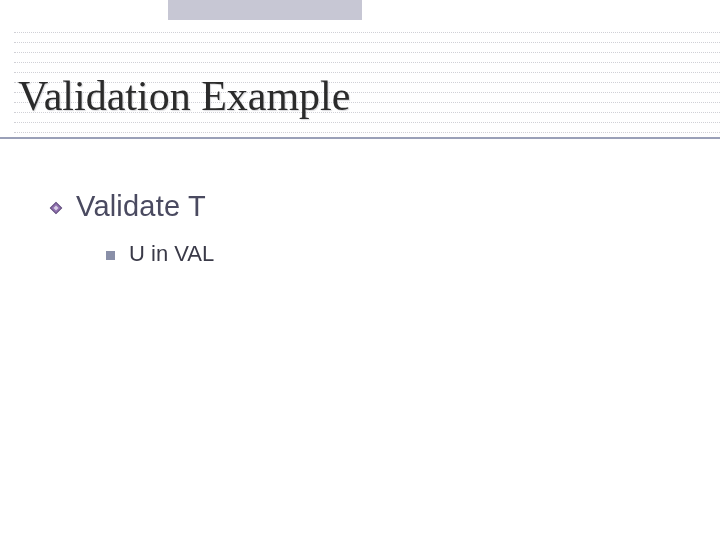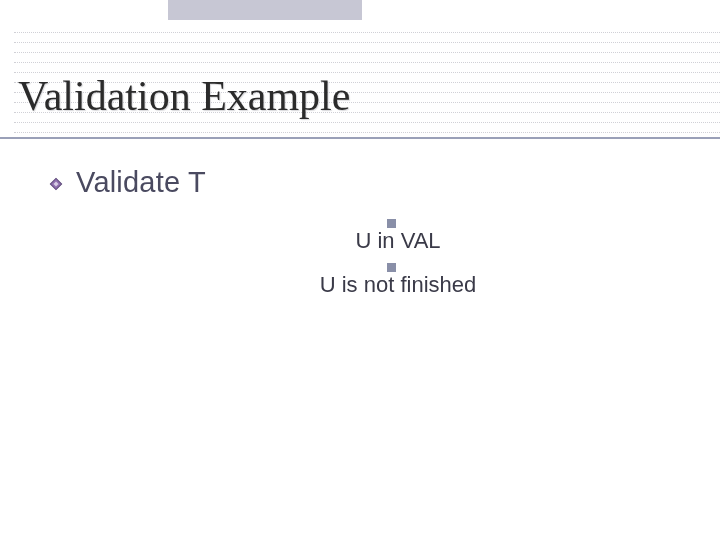--- a/index.html
+++ b/index.html
@@ -64,7 +64,7 @@
   .content {
     position: absolute;
     left: 48px;
-    top: 166px;
+    top: 190px;
     right: 30px;
   }
   .lvl1 {

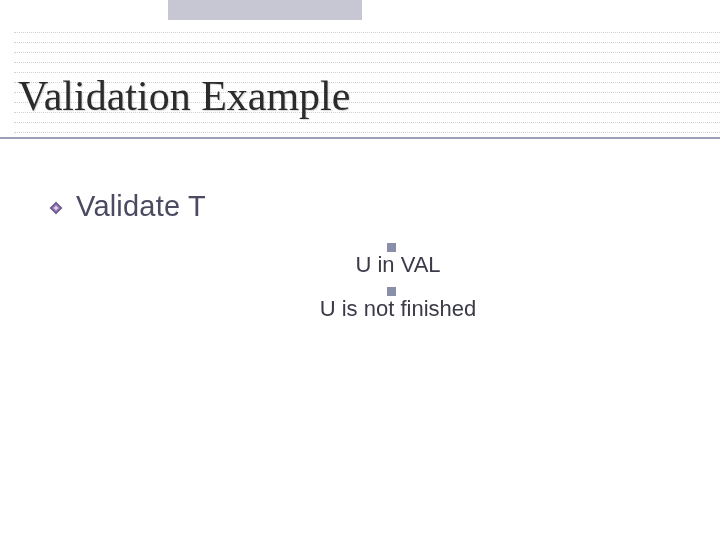--- a/index.html
+++ b/index.html
@@ -93,7 +93,6 @@
     display: flex;
     align-items: center;
     margin-bottom: 7px;
-    flex-direction: column;
   }
   .lvl2 .square {
     width: 9px;

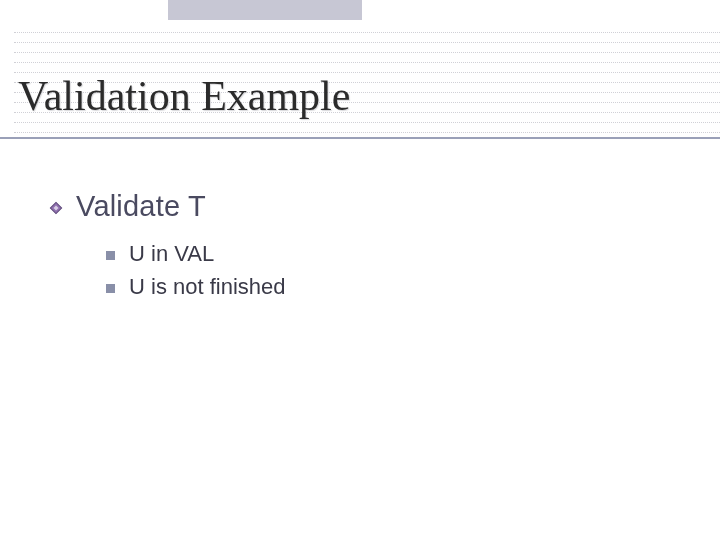--- a/index.html
+++ b/index.html
@@ -154,10 +154,6 @@
         <span class="text">U in VAL</span>
       </div>
 
-      <div class="lvl2">
-        <span class="square"></span>
-        <span class="text">U is not finished</span>
-      </div>
 
 
     </div>

